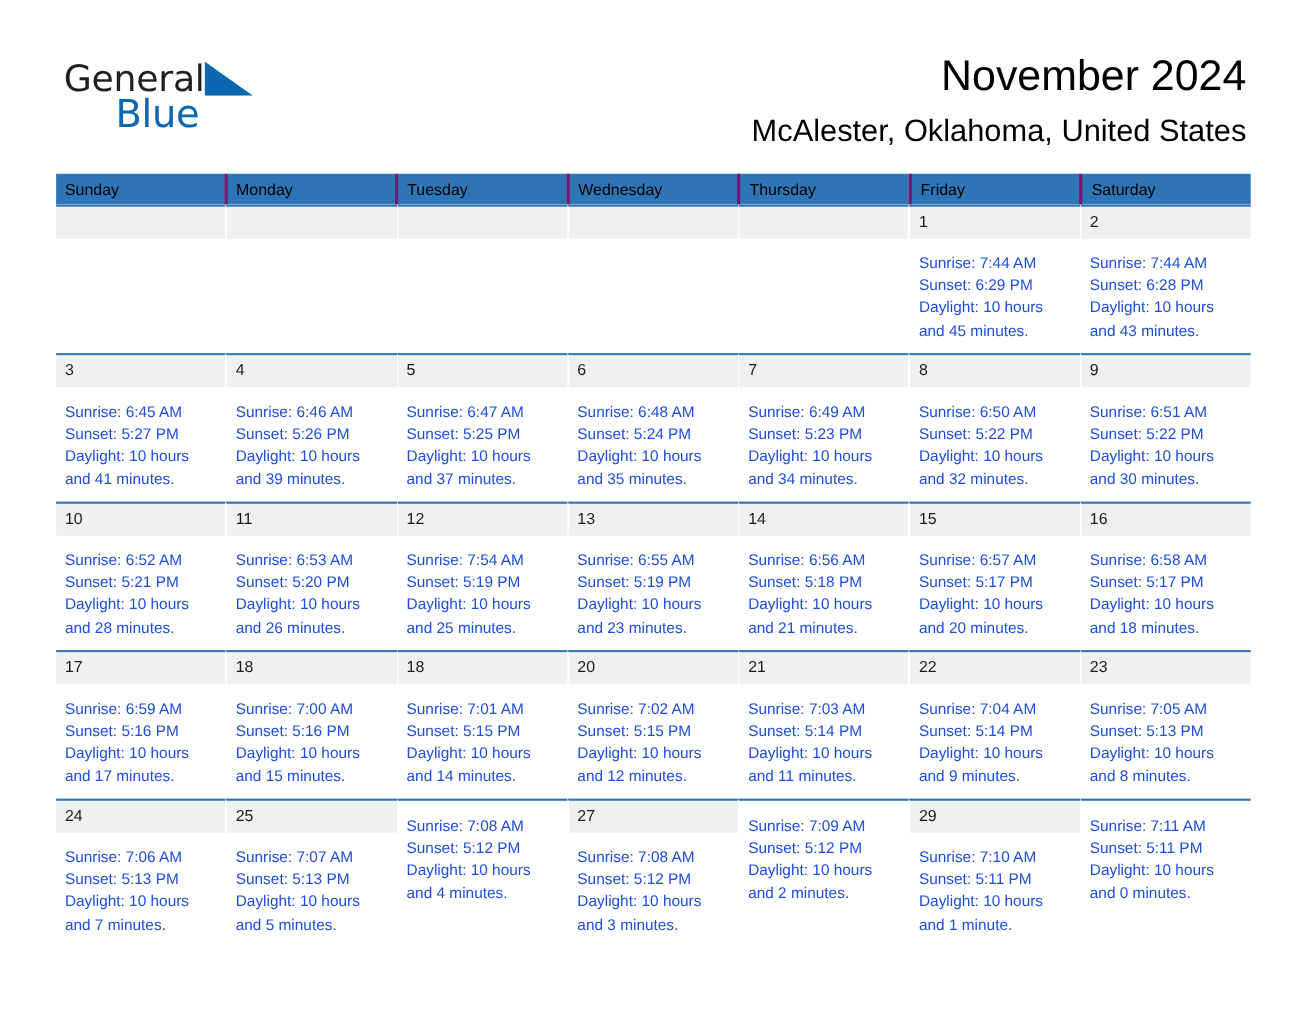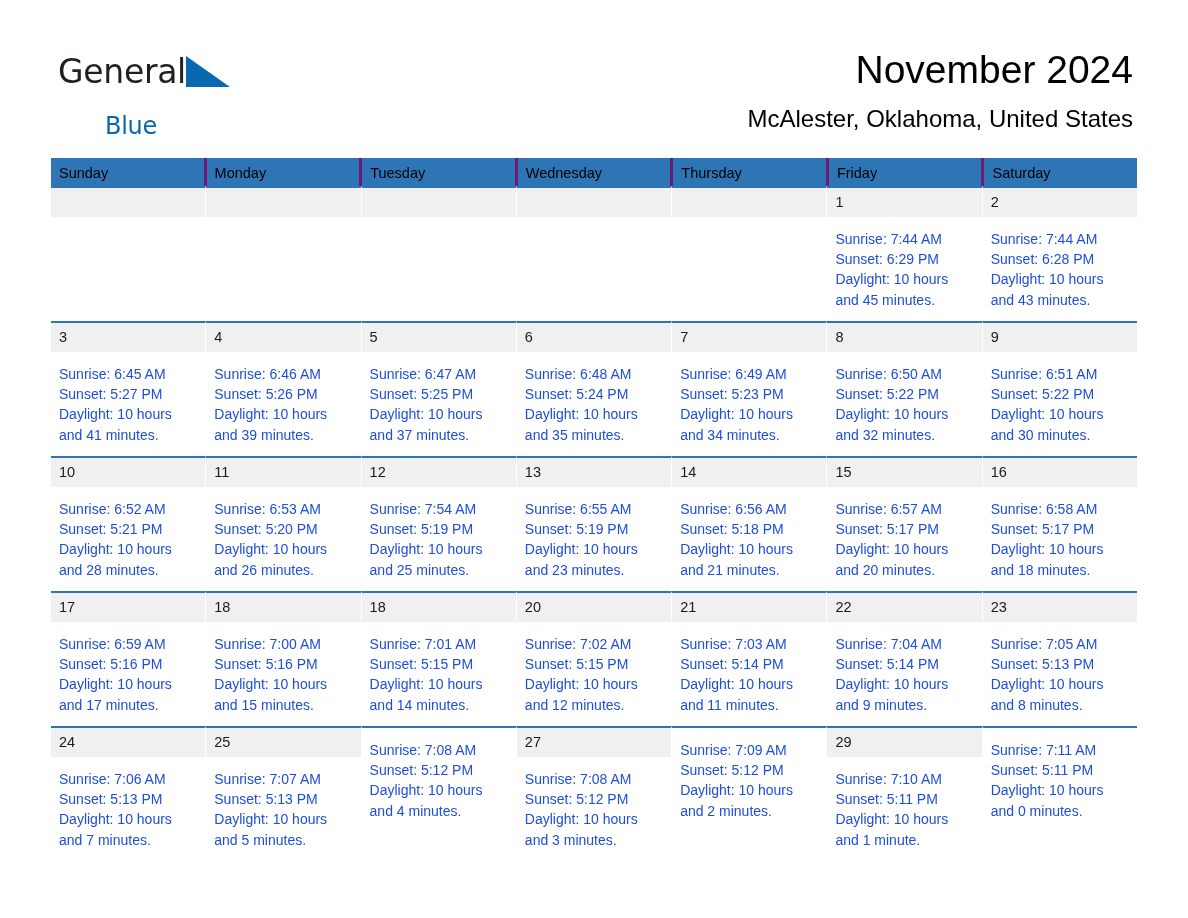--- a/index.html
+++ b/index.html
@@ -63,12 +63,11 @@
     left: 47px;
     top: 33px;
     font-family: "DejaVu Sans", sans-serif;
-    font-size: 24px;
+    font-size: 35px;
     line-height: 38px;
     letter-spacing: -0.3px;
     color: #0a68b0;
     font-weight: 400;
-    margin-top: 22px;
   }
 
   .title-block {

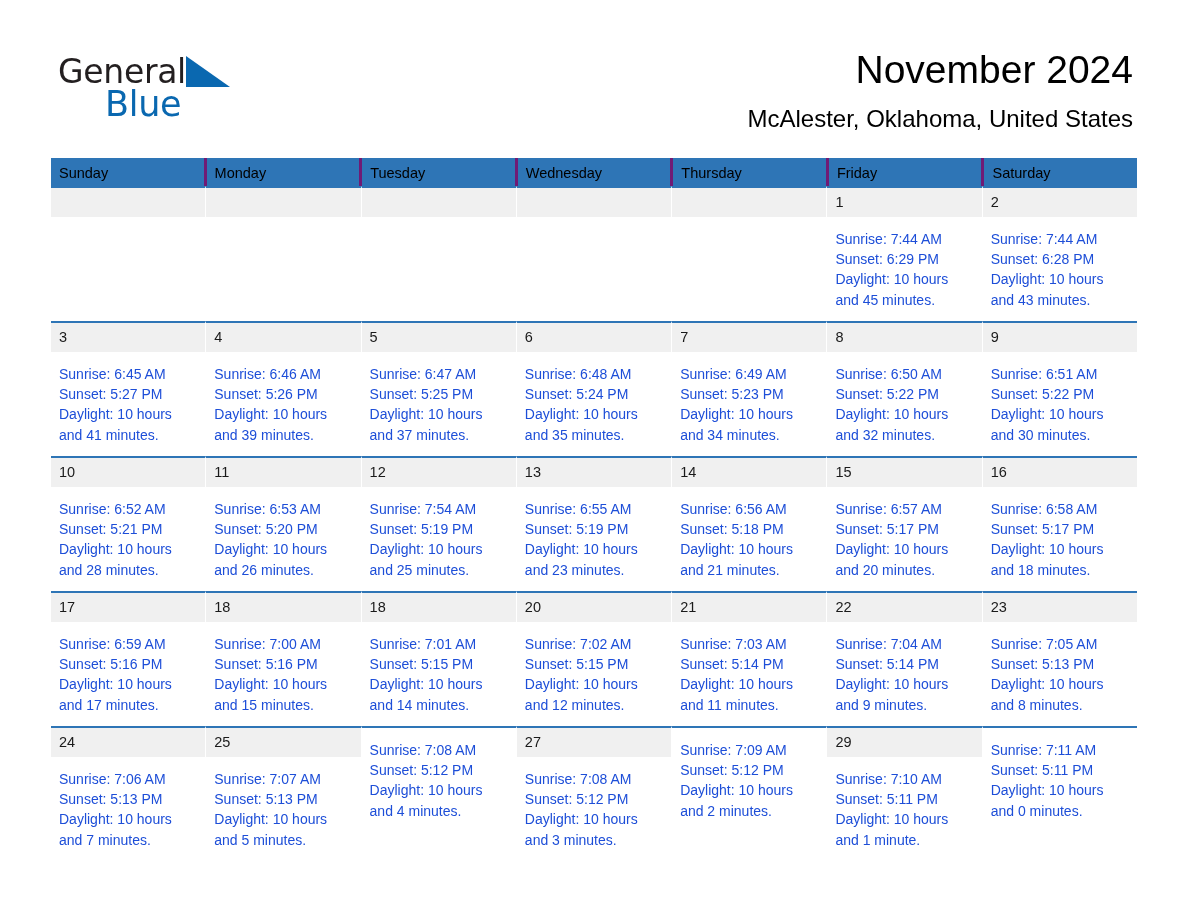--- a/index.html
+++ b/index.html
@@ -87,7 +87,7 @@
   }
   .location-title {
     margin-top: 11px;
-    font-size: 24px;
+    font-size: 28px;
     line-height: 29px;
     font-weight: 400;
     color: #000000;

